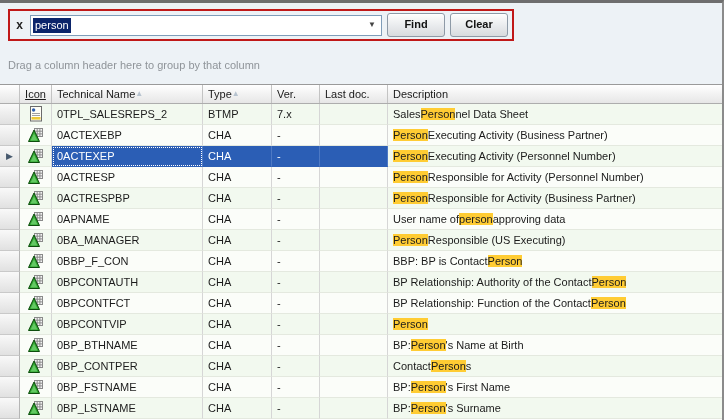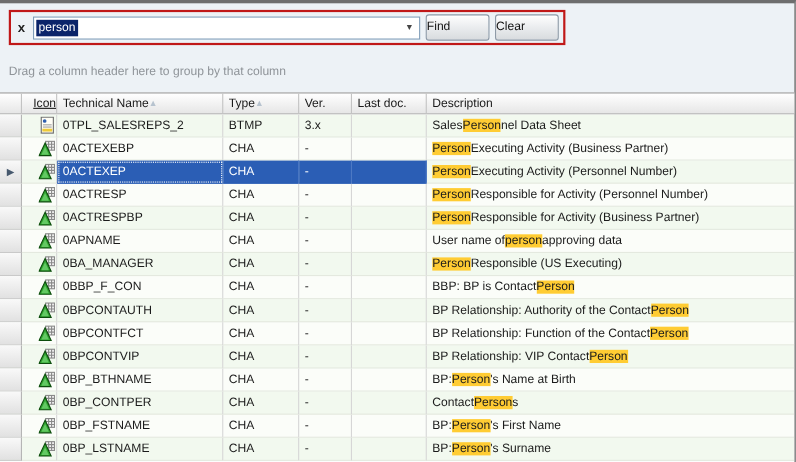--- a/index.html
+++ b/index.html
@@ -34,7 +34,7 @@
     border:1px solid #8e9aa7;border-radius:3px;
     background:linear-gradient(#fefefe,#eceef0 45%,#d8dbde);
     box-shadow:inset 0 1px 0 #ffffff;
-    line-height:21px;color:#111;
+    text-align:center;line-height:21px;color:#111;font-weight:bold;
   }
 
   

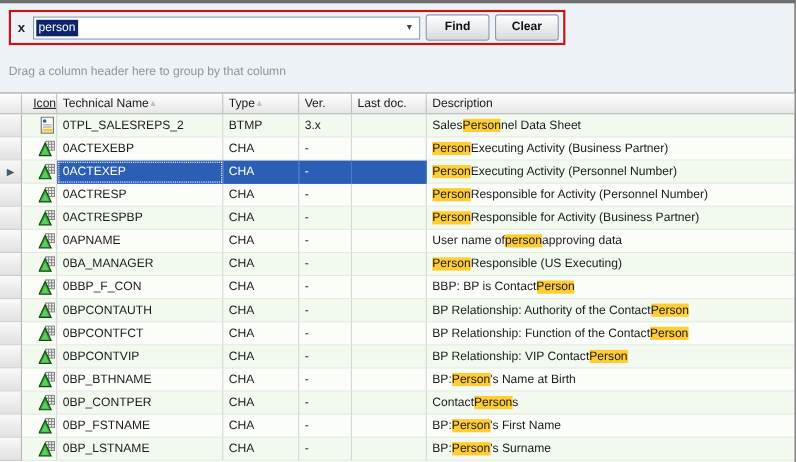--- a/index.html
+++ b/index.html
@@ -65,7 +65,7 @@
     padding:0 0 0 5px;white-space:nowrap;overflow:hidden;
   }
   .col-sel{flex:0 0 20px;}
-  .col-icon{flex:0 0 32px;justify-content:flex-end;padding:0;text-decoration:underline;}
+  .col-icon{flex:0 0 32px;justify-content:center;padding:0;text-decoration:underline;}
   .col-tech{flex:0 0 151px;}
   .col-type{flex:0 0 69px;}
   .col-ver{flex:0 0 48px;}

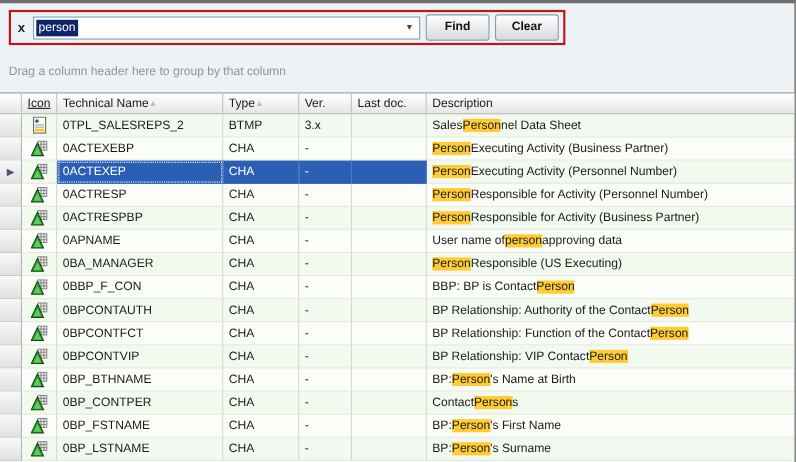--- a/index.html
+++ b/index.html
@@ -148,7 +148,7 @@
             <span>BTMP</span>
           </div>
     <div class="cell col-ver sel">
-            <span>3.x</span>
+            <span>7.x</span>
           </div>
     <div class="cell col-lastdoc sel">
             <span></span>

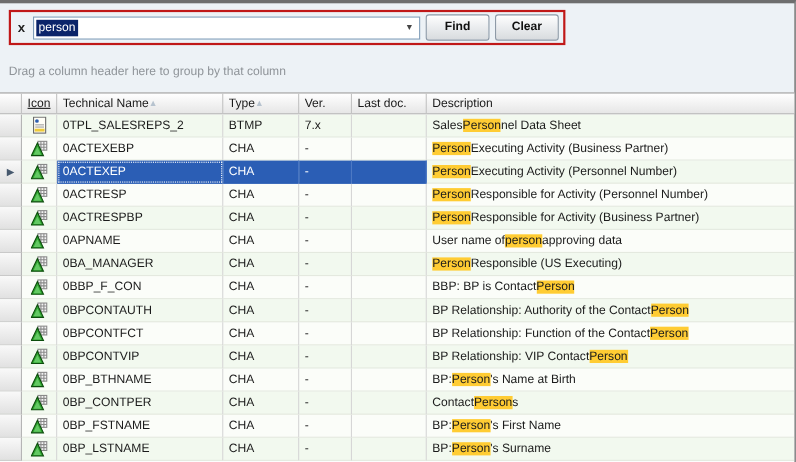--- a/index.html
+++ b/index.html
@@ -464,7 +464,6 @@
             <span></span>
           </div>
     <div class="cell col-desc">
-            <span>BP Relationship: VIP Contact </span>
             <span class="hl">Person</span>
             <span></span>
           </div>

